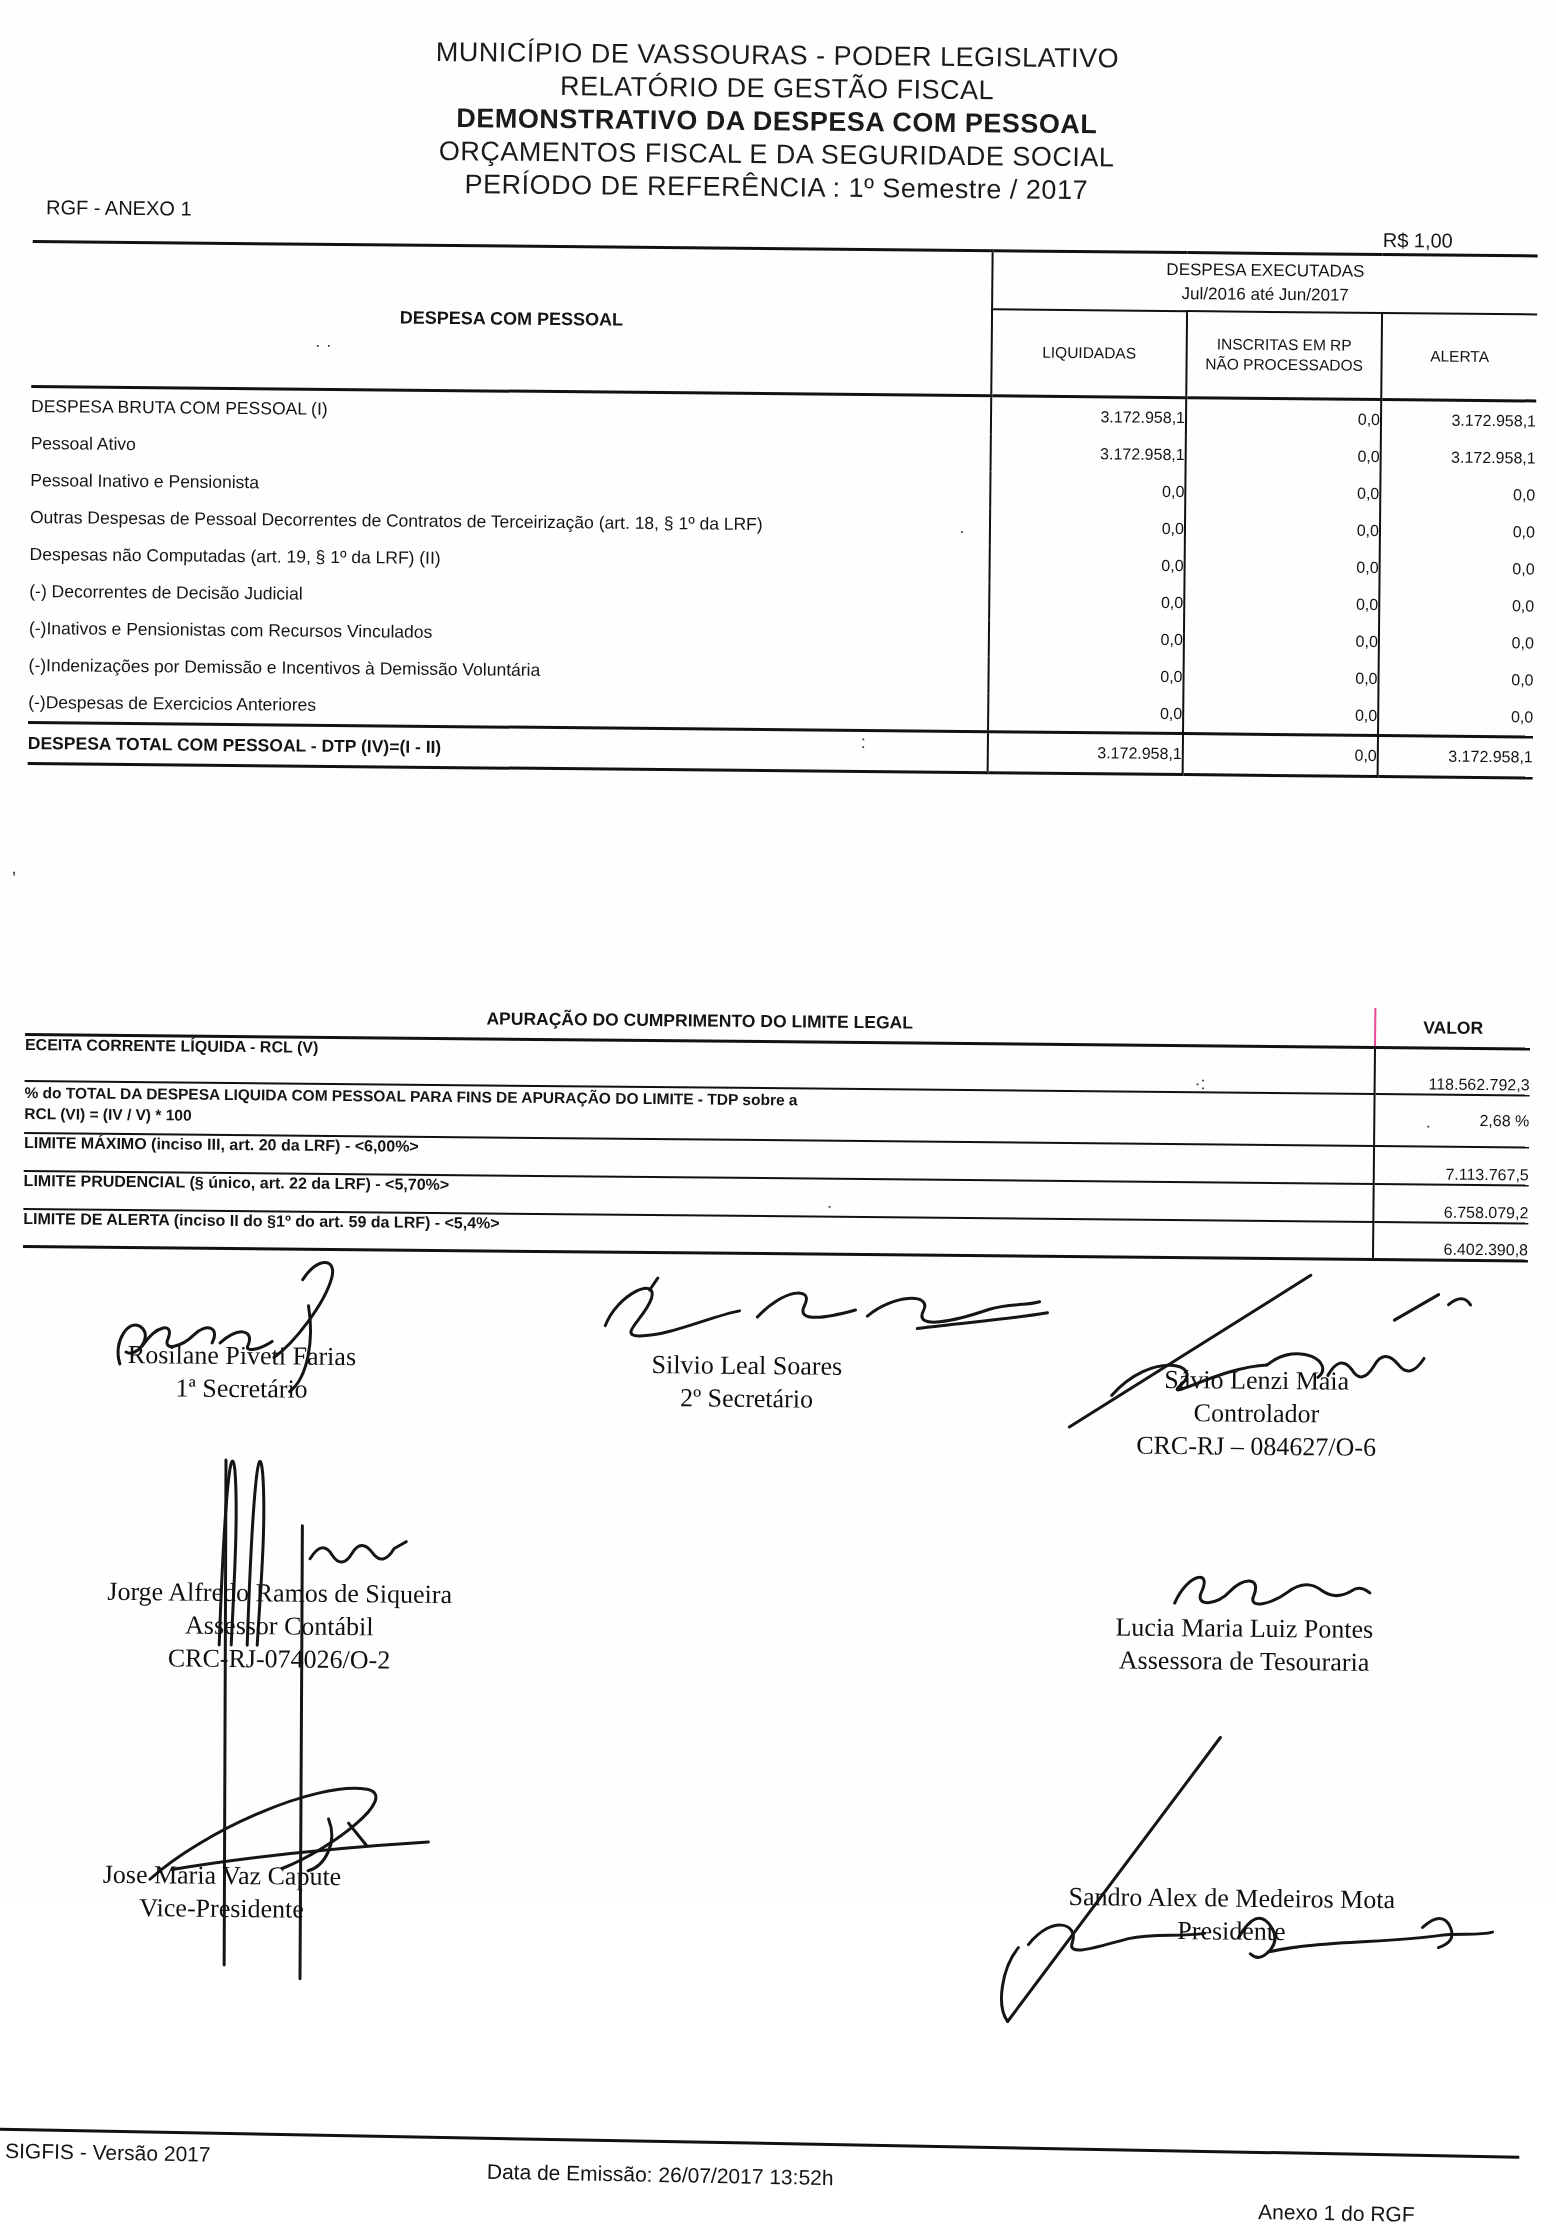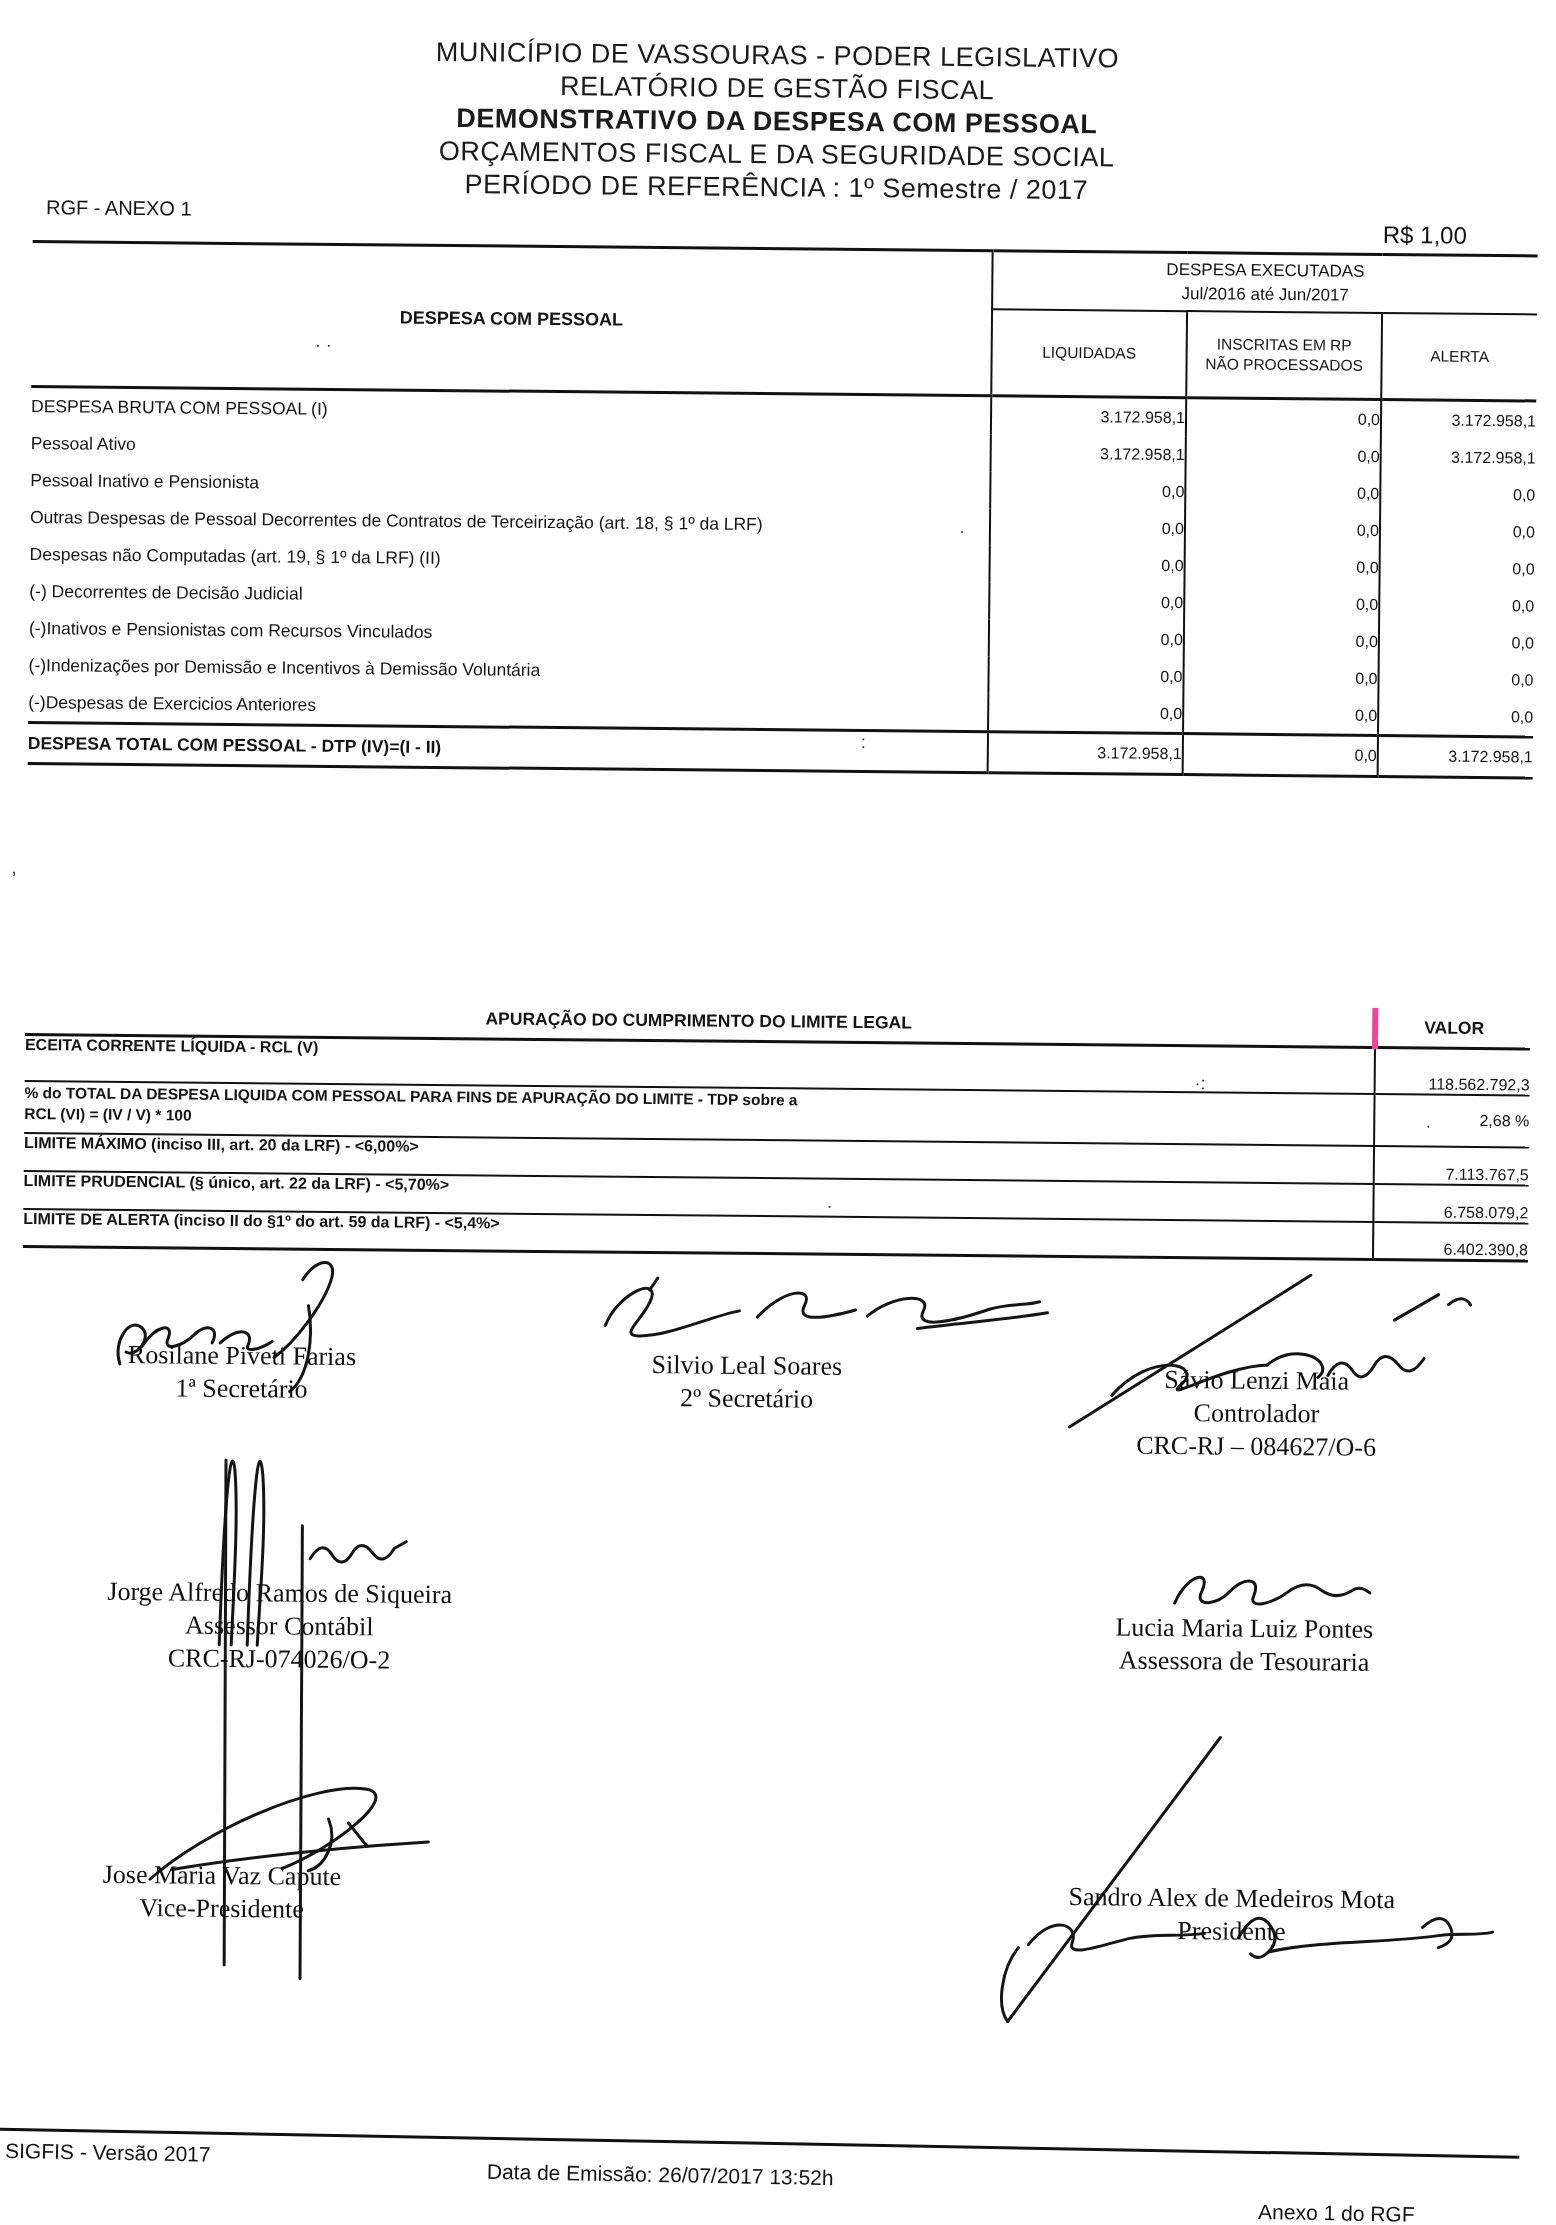--- a/index.html
+++ b/index.html
@@ -14,7 +14,7 @@
   .doc-header .bold { font-weight:bold; }
 
   .annex { position:absolute; left:48px; top:196px; font-size:20px; }
-  .currency { position:absolute; left:1385px; top:208px; font-size:24px; }
+  .currency { position:absolute; left:1385px; top:216px; font-size:20px; }
 
   
   table { border-collapse:collapse; table-layout:fixed; }

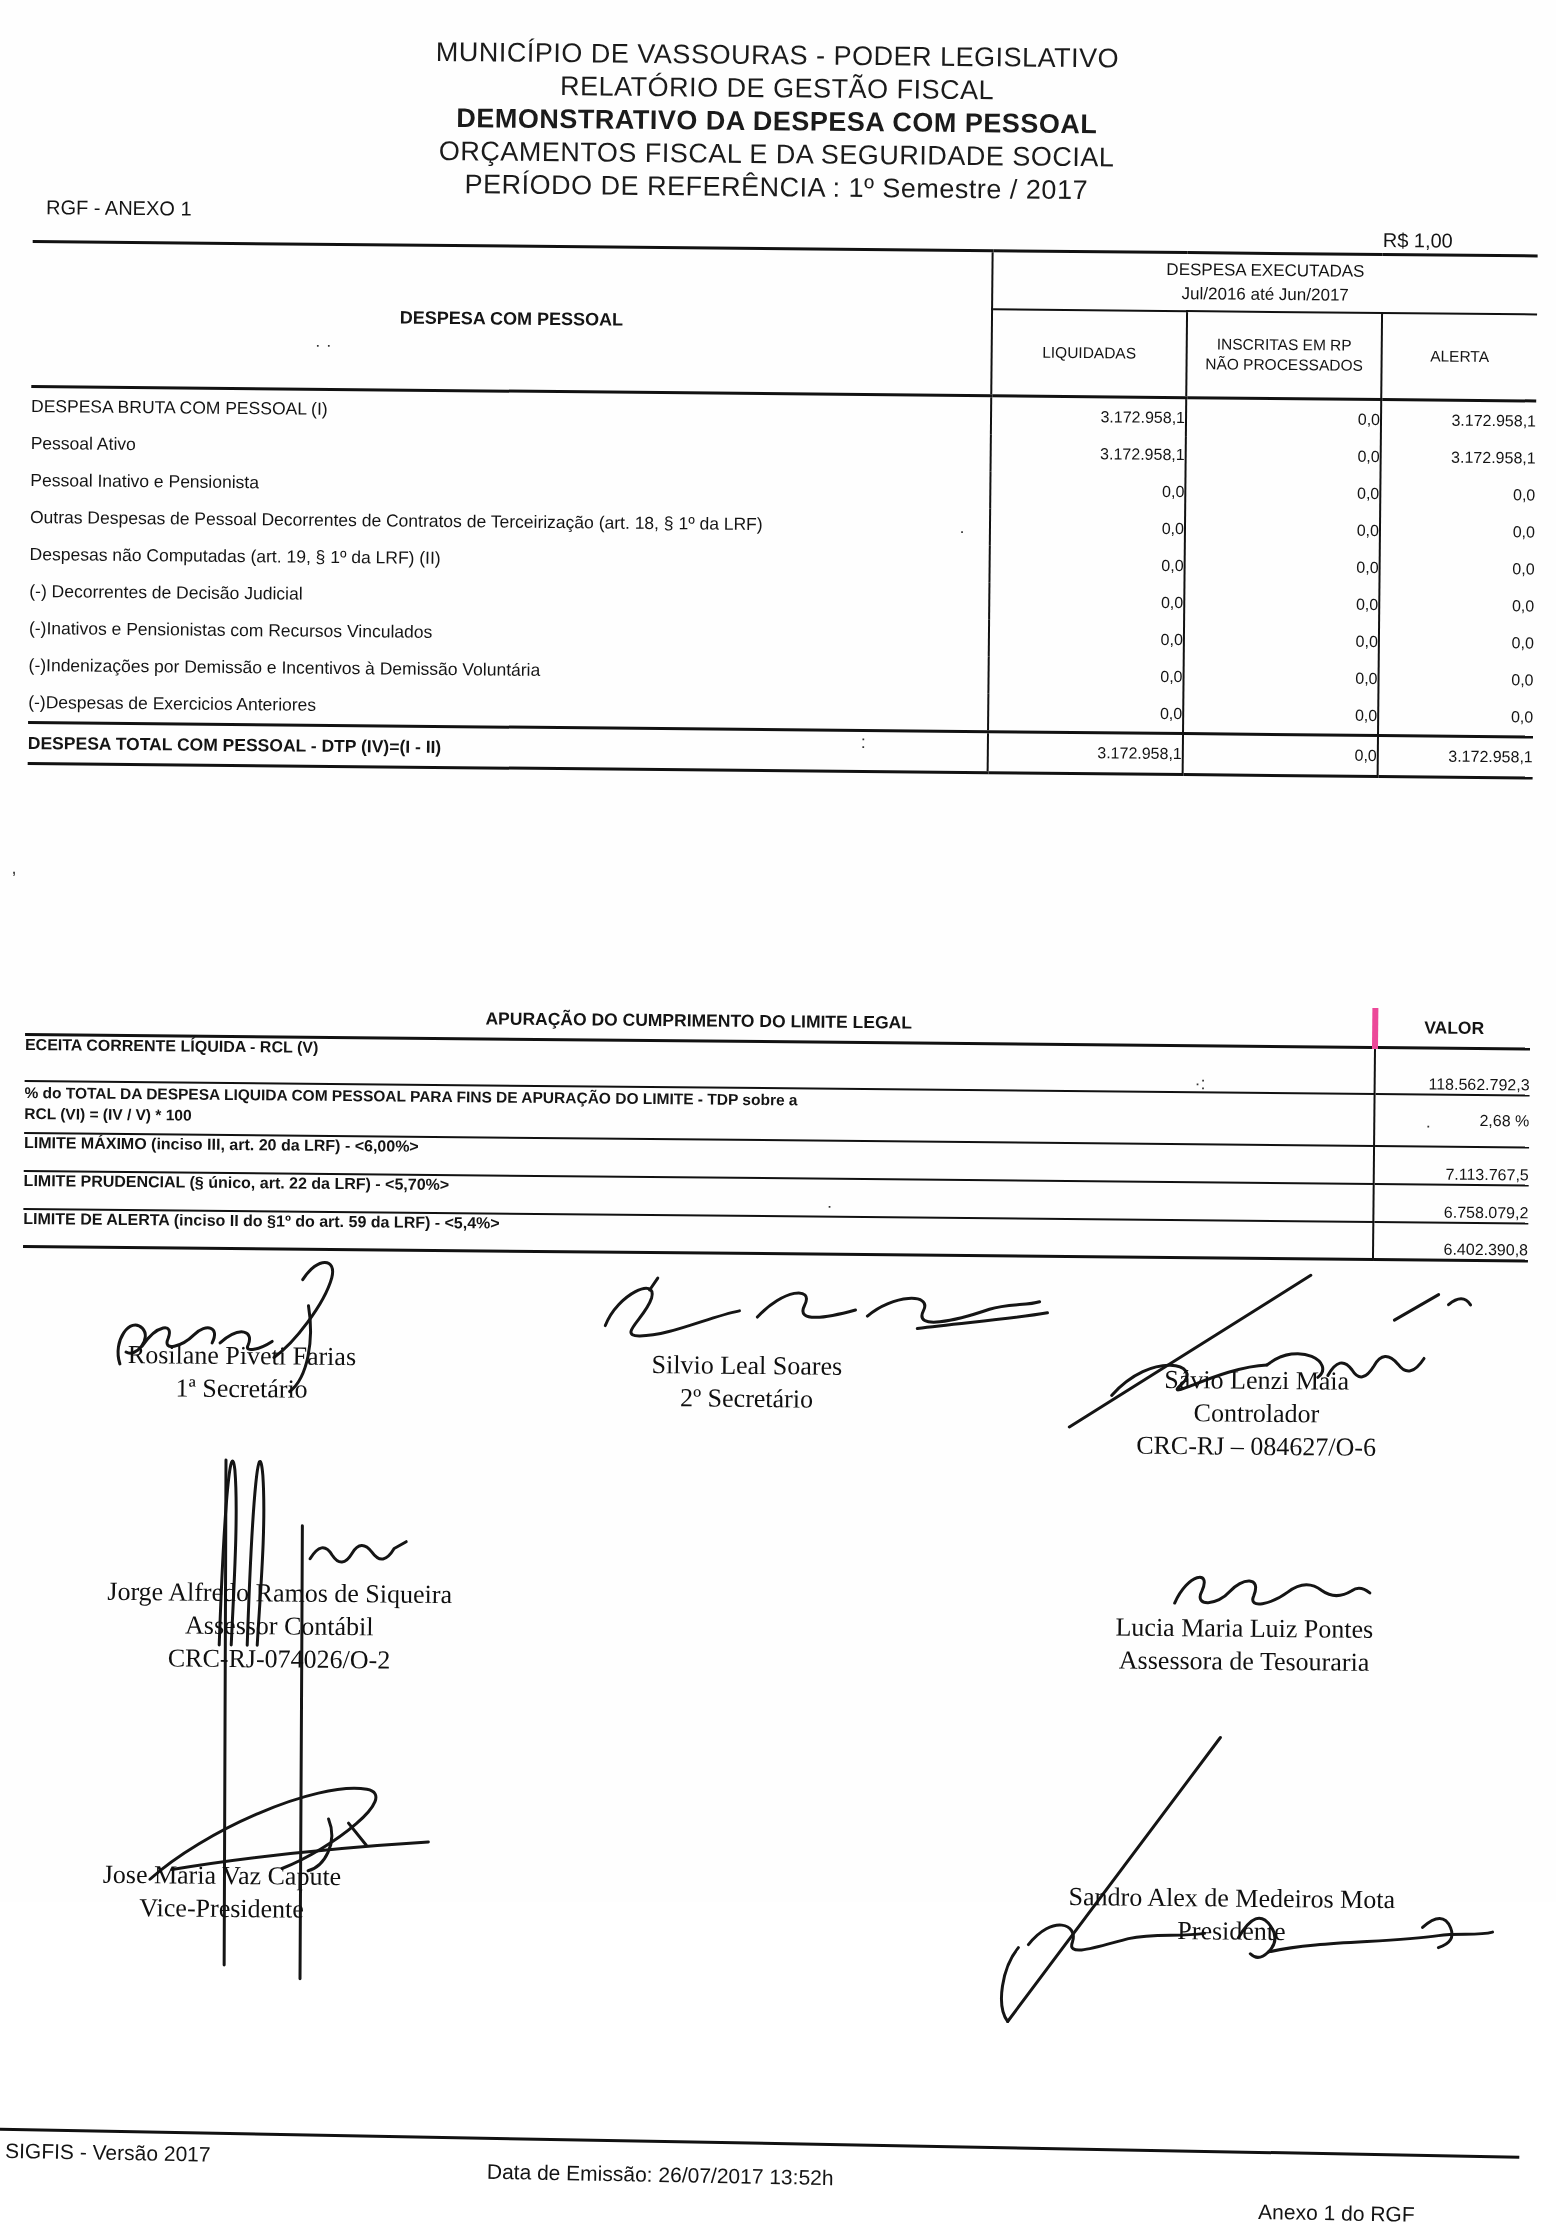--- a/index.html
+++ b/index.html
@@ -176,7 +176,7 @@
     <tbody>
           <tr>
       <td class="lim-head">APURAÇÃO DO CUMPRIMENTO DO LIMITE LEGAL</td>
-      <td class="lim-head" style="border-left:6px solid #ec4899">VALOR</td>
+      <td class="lim-head" style="border-left:2px solid #ec4899">VALOR</td>
     </tr>
     <tr class="lim-row" style="height:46px">
       <td class="lim-lbl">ECEITA CORRENTE LÍQUIDA - RCL (V)</td>

